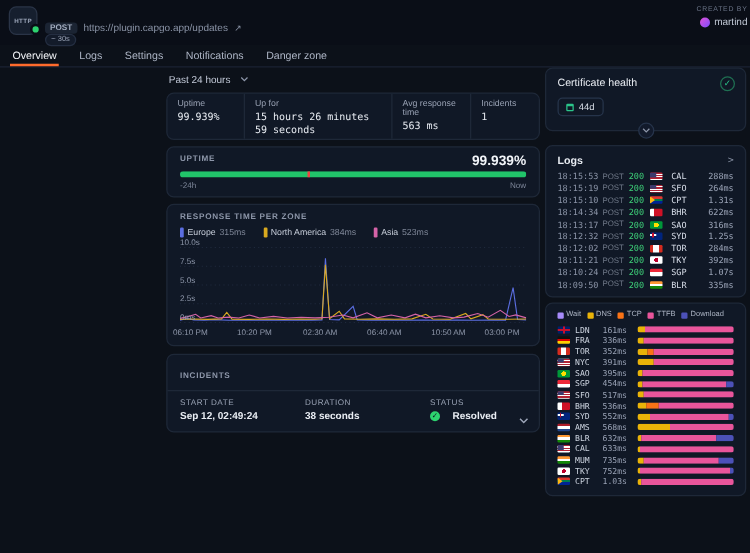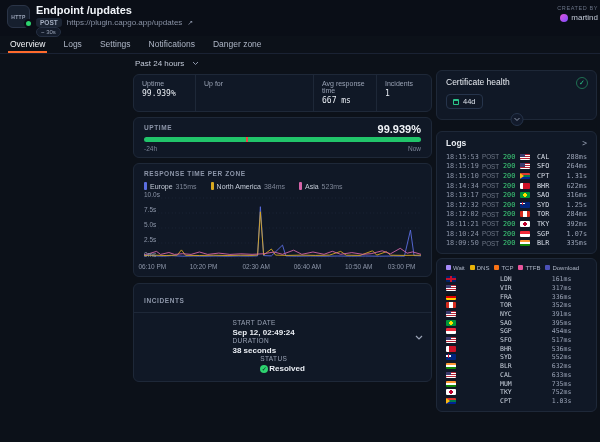--- a/index.html
+++ b/index.html
@@ -151,7 +151,6 @@
   <div class="hdr">
     <div class="http-badge">HTTP</div>
     <div class="status-dot"></div>
-    <div class="hdr-title">Endpoint /updates</div>
     <div class="hdr-line2">
       <span class="method-pill">POST</span>
       <span class="hdr-url">https://plugin.capgo.app/updates</span>

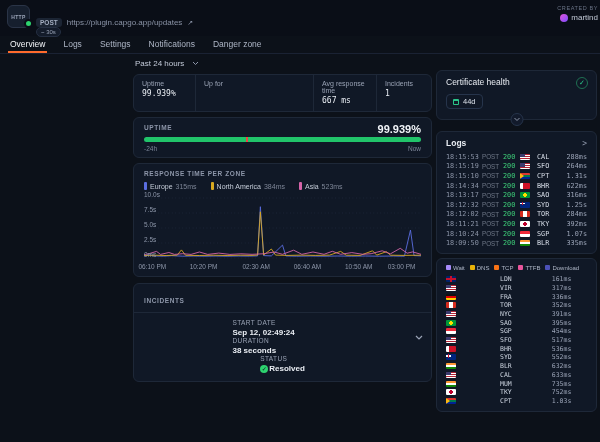--- a/index.html
+++ b/index.html
@@ -83,7 +83,7 @@
   .inc-chevron { position:absolute; right:8px; top:14px; cursor:pointer; }
 
   
-  .cert-card { position:relative; margin-top:16px; padding:6px 9px 10px 9px; }
+  .cert-card { position:relative; margin-top:0; padding:6px 9px 10px 9px; }
   .cert-title { font-size:8.5px; color:#e8ecf2; }
   .shield { position:absolute; top:6px; right:8px; width:12px; height:12px; border:1px solid #1f6f52;
     border-radius:50%; color:#2bc48a; font-size:7px; display:flex; align-items:center; justify-content:center; }

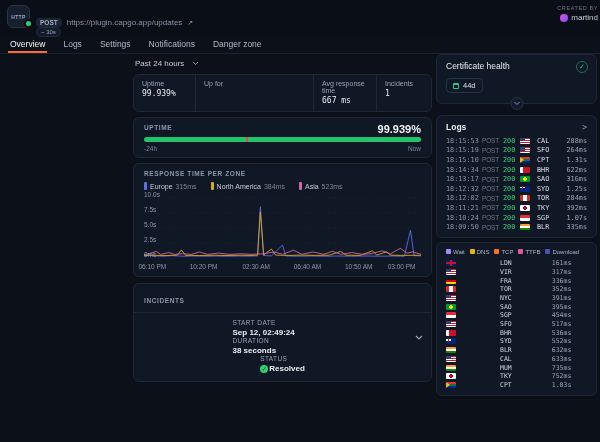--- a/index.html
+++ b/index.html
@@ -190,6 +190,7 @@
       </div>
       <div class="stat-cell w2">
         <div class="stat-label">Up for</div>
+        <div class="stat-value mono">15 hours 26 minutes 59 seconds</div>
       </div>
       <div class="stat-cell w3">
         <div class="stat-label">Avg response time</div>

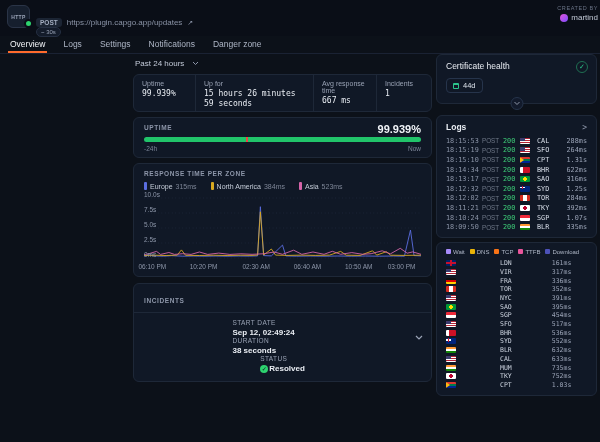--- a/index.html
+++ b/index.html
@@ -194,7 +194,7 @@
       </div>
       <div class="stat-cell w3">
         <div class="stat-label">Avg response time</div>
-        <div class="stat-value mono">667 ms</div>
+        <div class="stat-value mono">563 ms</div>
       </div>
       <div class="stat-cell w4">
         <div class="stat-label">Incidents</div>

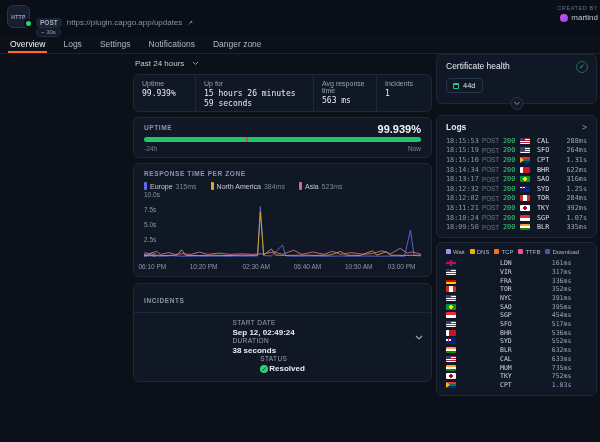--- a/index.html
+++ b/index.html
@@ -114,7 +114,7 @@
   .bd-legend-item { display:flex; align-items:center; gap:2px; }
   .bd-legend-sq { width:5px; height:5px; border-radius:1px; }
   .bd-legend-name { font-size:6px; color:#aeb6c6; }
-  .bd-row { display:flex; align-items:center; height:8.7px;gap:40px; }
+  .bd-row { display:flex; align-items:center; height:8.7px; }
   .bd-code { width:22px; font-size:6.5px; color:#cbd2de; }
   .bd-val { width:28px; font-size:6.5px; color:#9aa3b6; }
   .bd-bar { flex:1; height:5px; border-radius:2px; overflow:hidden; display:flex; background:#1a2334; }

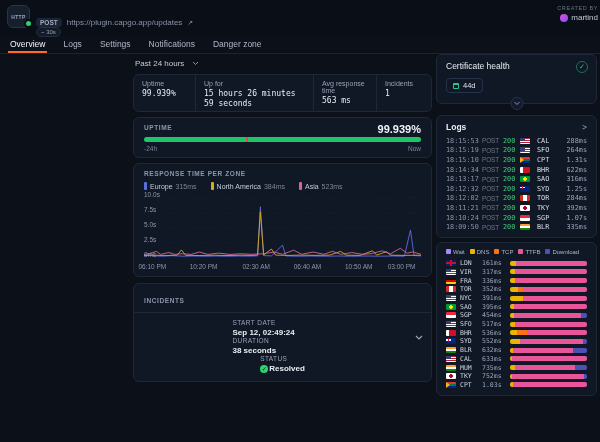--- a/index.html
+++ b/index.html
@@ -424,15 +424,6 @@
             </span>
           </div>
           <div class="bd-row">
-            <span class="flag f-us"></span>
-            <span class="bd-code mono">VIR</span>
-            <span class="bd-val mono">317ms</span>
-            <span class="bd-bar">
-              <span style="width: 6%; background: rgb(234, 179, 8); height: 100%;"></span>
-              <span style="width: 94%; background: rgb(233, 85, 155); height: 100%;"></span>
-            </span>
-          </div>
-          <div class="bd-row">
             <span class="flag f-de"></span>
             <span class="bd-code mono">FRA</span>
             <span class="bd-val mono">336ms</span>

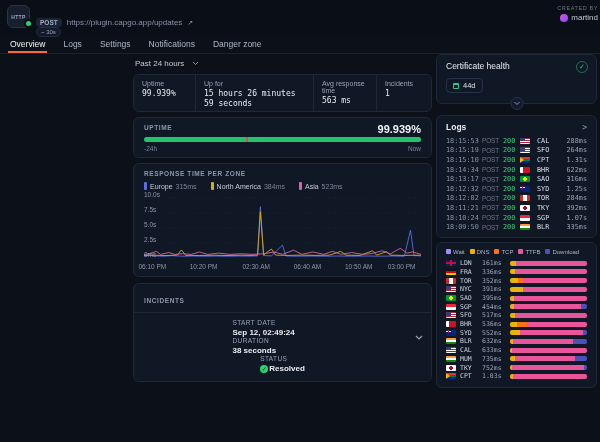--- a/index.html
+++ b/index.html
@@ -73,7 +73,7 @@
   
   .inc-card { margin-top:6px; }
   .inc-head { padding:5px 10px; border-bottom:1px solid #1e2838; }
-  .inc-row { display:flex; align-items:center; padding:6px 10px 8px 10px; position:relative;flex-direction:column; }
+  .inc-row { display:flex; align-items:flex-end; padding:6px 10px 8px 10px; position:relative; }
   .inc-col .stat-label { font-size:6.5px; letter-spacing:.4px; }
   .inc-col .inc-val { font-size:8px; font-weight:bold; color:#e9edf3; margin-top:2px; }
   .ic1{width:100px;} .ic2{width:103px;} .ic3{width:100px;} .ic4{flex:1;}

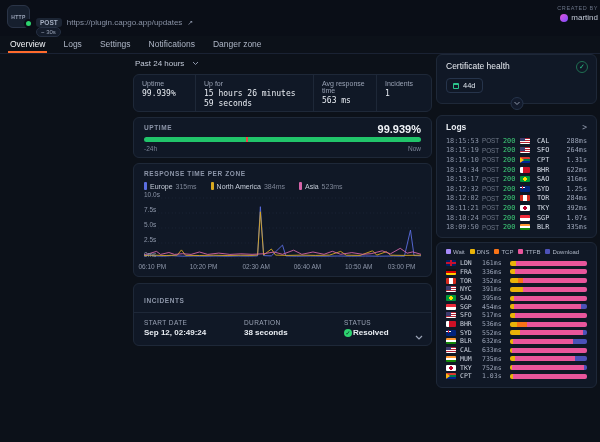--- a/index.html
+++ b/index.html
@@ -77,7 +77,7 @@
   .inc-col .stat-label { font-size:6.5px; letter-spacing:.4px; }
   .inc-col .inc-val { font-size:8px; font-weight:bold; color:#e9edf3; margin-top:2px; }
   .ic1{width:100px;} .ic2{width:103px;} .ic3{width:100px;} .ic4{flex:1;}
-  .status-resolved { display:flex; align-items:center; gap:1px; margin-top:2px; }
+  .status-resolved { display:flex; align-items:center; gap:10px; margin-top:2px; }
   .check-dot { width:8px; height:8px; border-radius:50%; background:#2dd36f; color:#0b121f;
     font-size:6px; display:flex; align-items:center; justify-content:center; line-height:1; }
   .inc-chevron { position:absolute; right:8px; top:14px; cursor:pointer; }

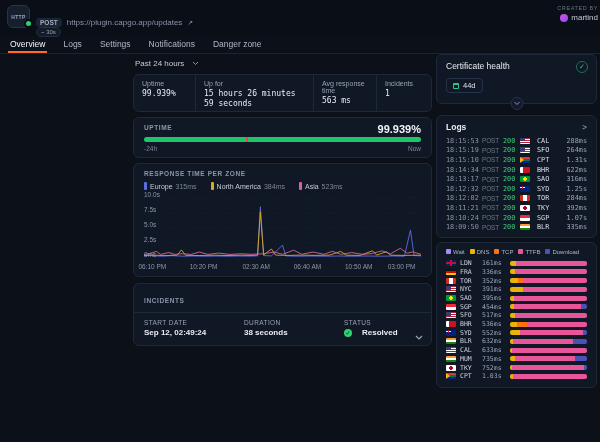--- a/index.html
+++ b/index.html
@@ -500,6 +500,15 @@
             </span>
           </div>
           <div class="bd-row">
+            <span class="flag f-nl"></span>
+            <span class="bd-code mono">AMS</span>
+            <span class="bd-val mono">568ms</span>
+            <span class="bd-bar">
+              <span style="width: 34%; background: rgb(234, 179, 8); height: 100%;"></span>
+              <span style="width: 66%; background: rgb(233, 85, 155); height: 100%;"></span>
+            </span>
+          </div>
+          <div class="bd-row">
             <span class="flag f-in"></span>
             <span class="bd-code mono">BLR</span>
             <span class="bd-val mono">632ms</span>

